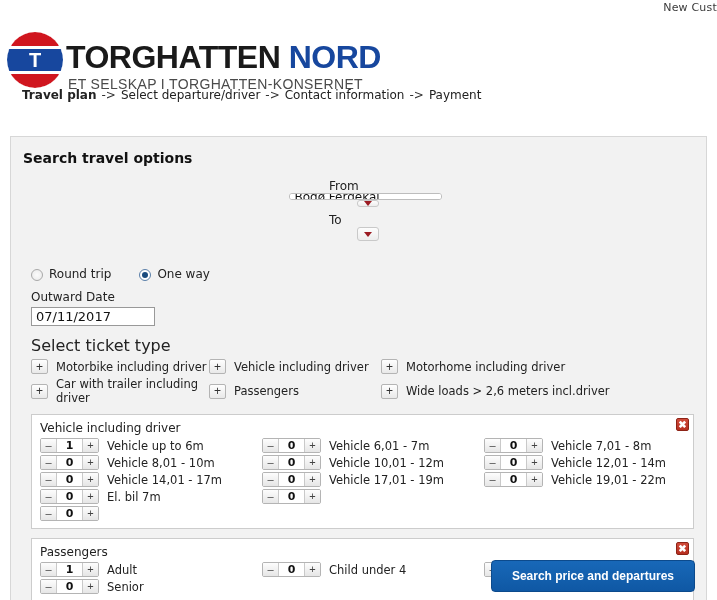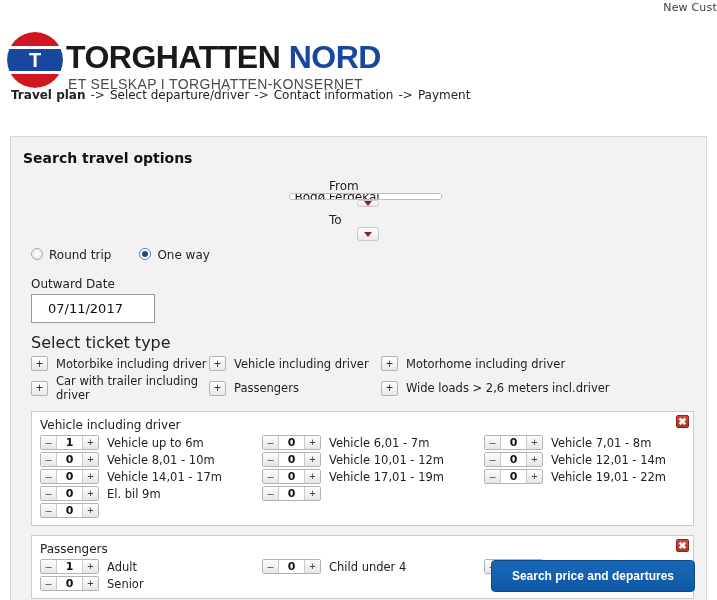--- a/index.html
+++ b/index.html
@@ -102,7 +102,7 @@
   .breadcrumb {
     height: 25px;
     display: flex; align-items: center;
-    padding-left: 11px;
+    padding-left: 22px;
     font-size: 12px; color: #222;
     background: #fff;
     gap: 5px;

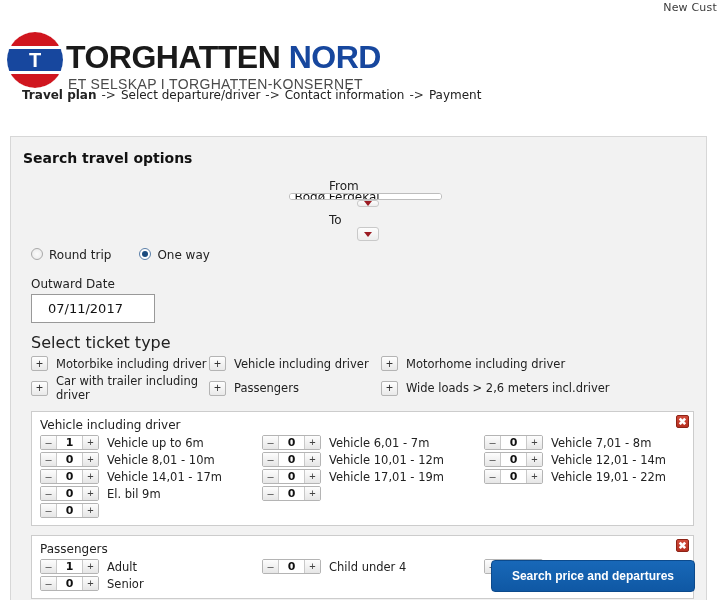--- a/index.html
+++ b/index.html
@@ -168,8 +168,8 @@
 
   
   .radiorow {
-    display: flex; align-items: flex-start;
-    margin-left: 20px; margin-top: 7px; height: 20px;
+    display: flex; align-items: flex-end;
+    margin-left: 20px; margin-top: 20px; height: 20px;
     font-size: 12px;
   }
   .rdo {

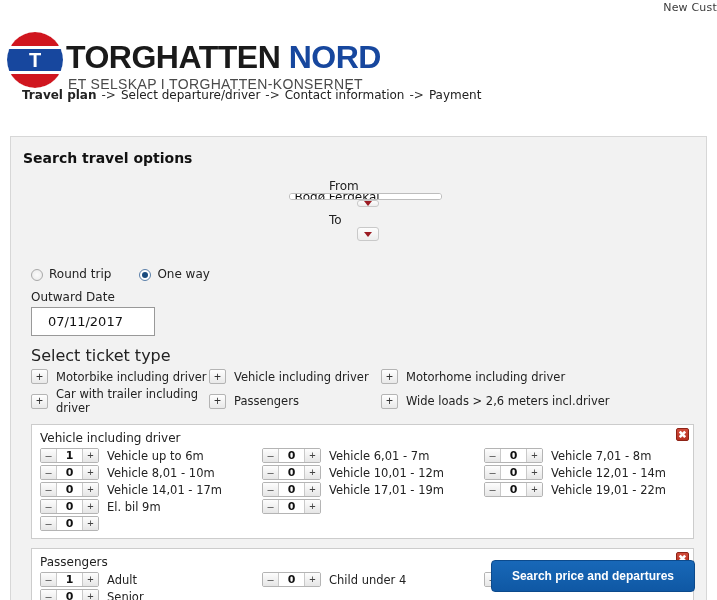--- a/index.html
+++ b/index.html
@@ -193,12 +193,12 @@
   }
   .datefield {
     margin-left: 20px; margin-top: 3px;
-    width: 124px; height: 29px;
+    width: 124px; height: 19px;
     border: 1px solid #999;
     background: #fff;
     font-size: 13px;
     display: flex; align-items: center;
-    padding-left: 16px;
+    padding-left: 4px;
     color: #111;
     font-family: "DejaVu Sans", sans-serif;
   }

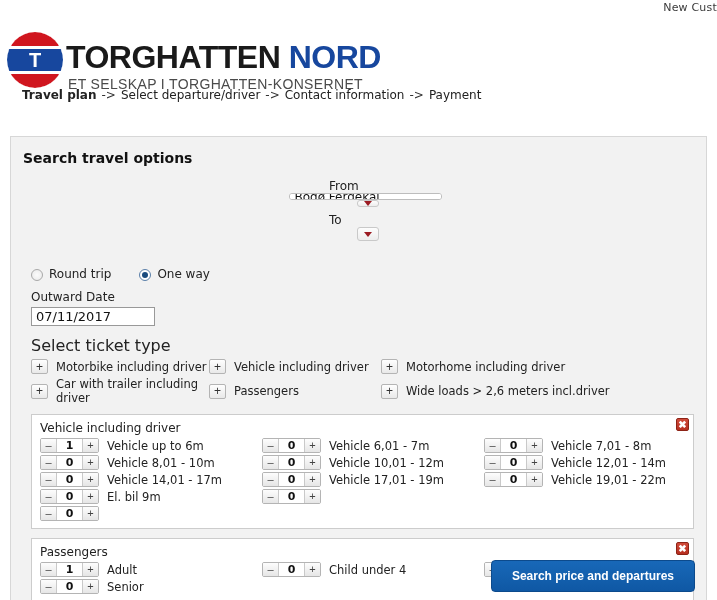--- a/index.html
+++ b/index.html
@@ -480,7 +480,7 @@
               <div class="sval">0</div>
               <div class="sbtn plus">+</div>
             </div>
-            <span class="clabel">El. bil 9m</span>
+            <span class="clabel">El. bil 7m</span>
           </div>
           <div class="cellbox col-b">
             <div class="stepper">

